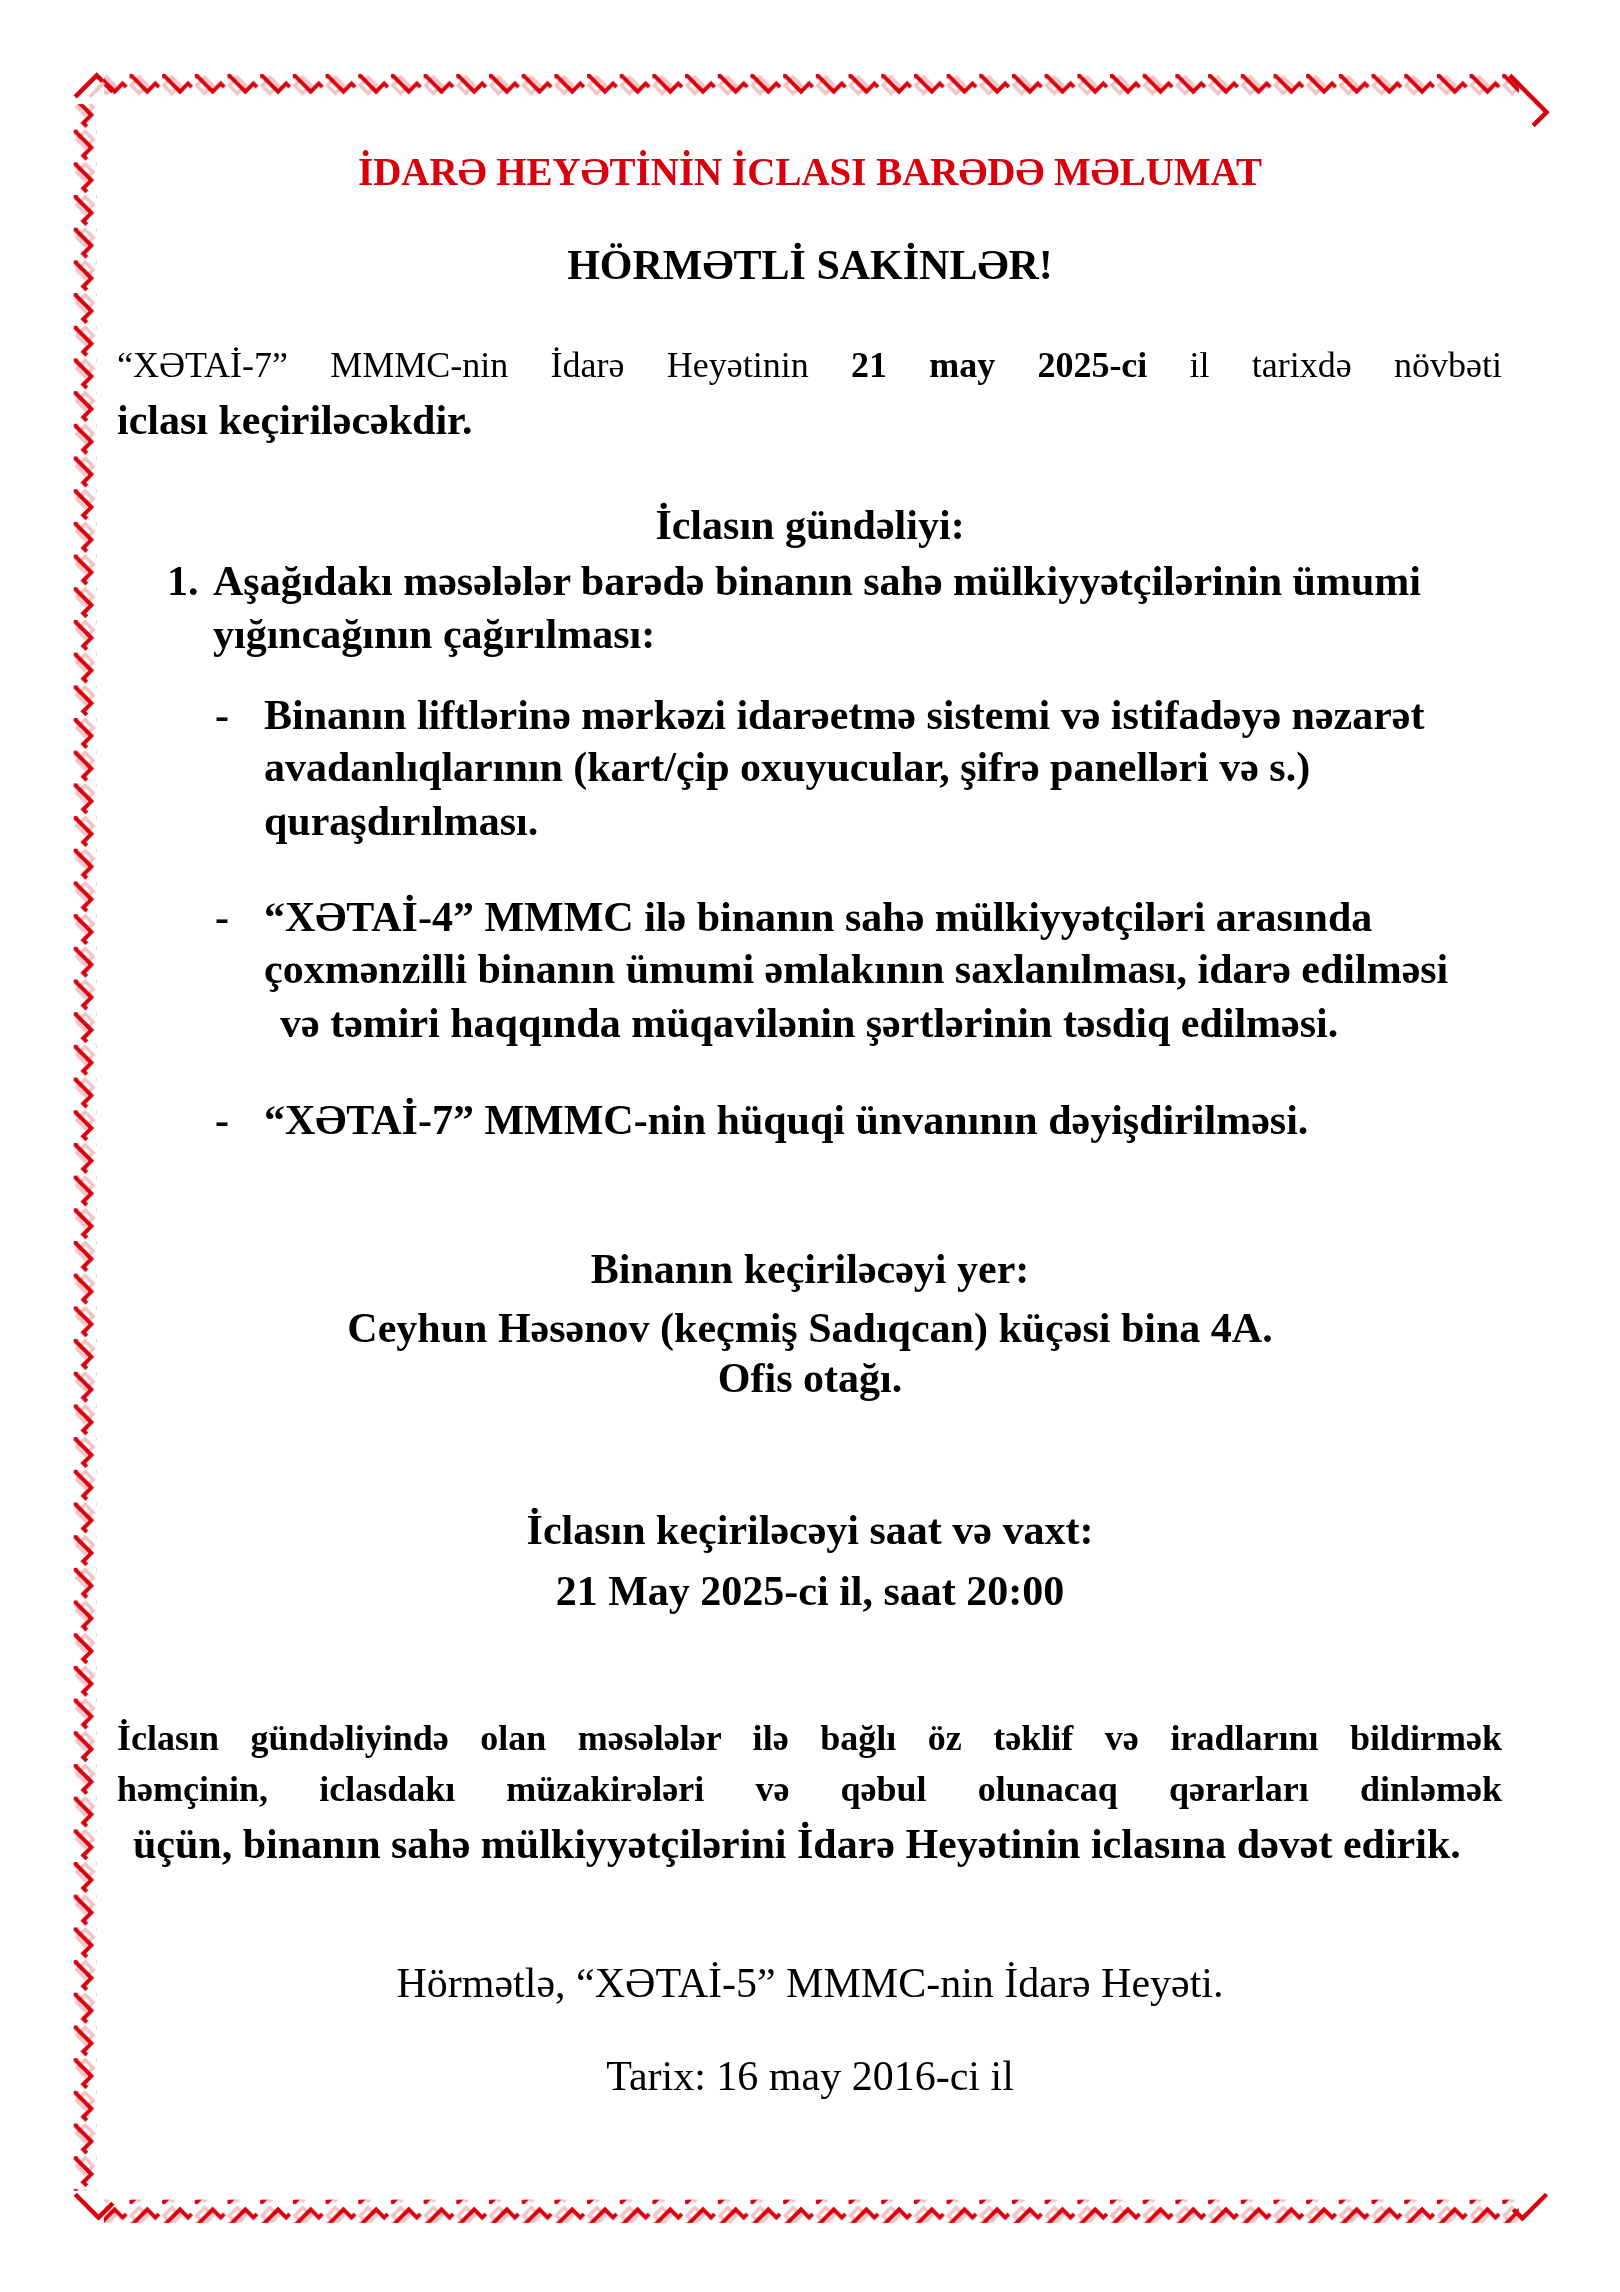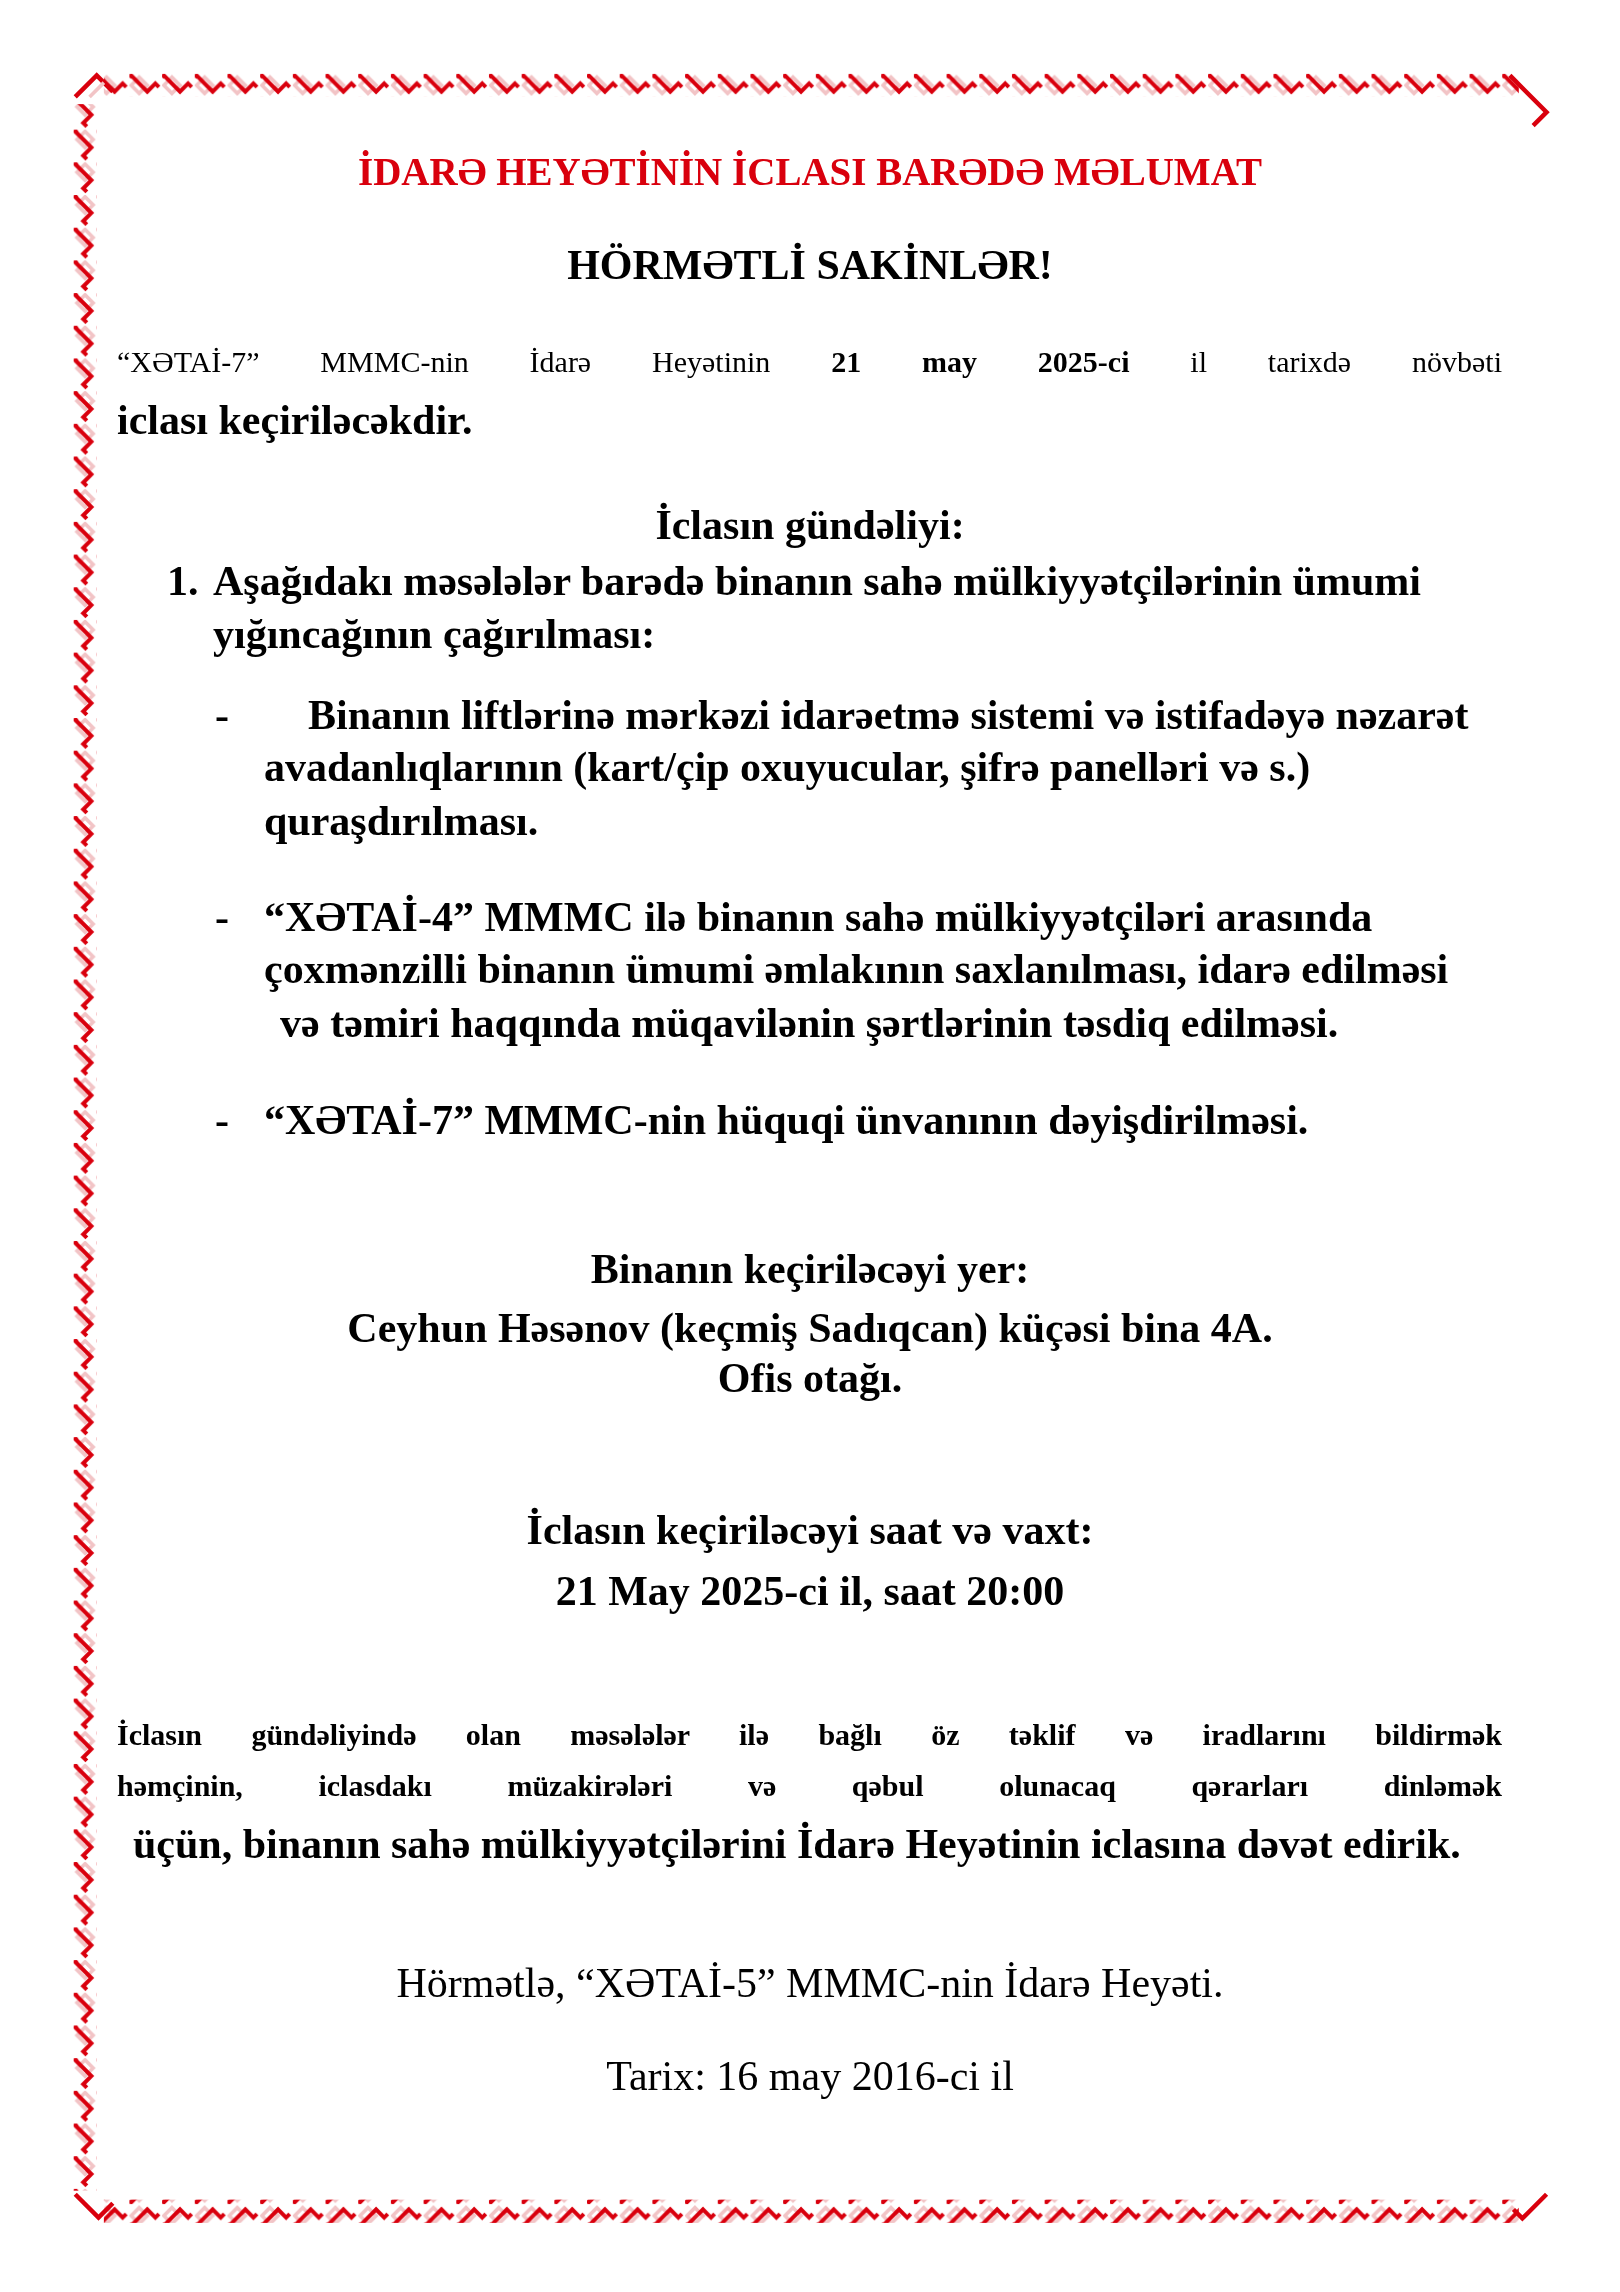--- a/index.html
+++ b/index.html
@@ -12,7 +12,7 @@
     .red { color: #d9000d; }
     .f48 { font-size: 42px; }
     .title { font-size: 39px; }
-    .justify-line { position: absolute; left: 117px; width: 1385px; font-size: 30px; line-height: 1;
+    .justify-line { position: absolute; left: 117px; width: 1385px; font-size: 36px; line-height: 1;
                     text-align: justify; text-align-last: justify; white-space: normal; }
     .num { position: absolute; font-size: 42px; font-weight: bold; line-height: 1; }
     .dash { position: absolute; font-size: 42px; font-weight: bold; line-height: 1; }

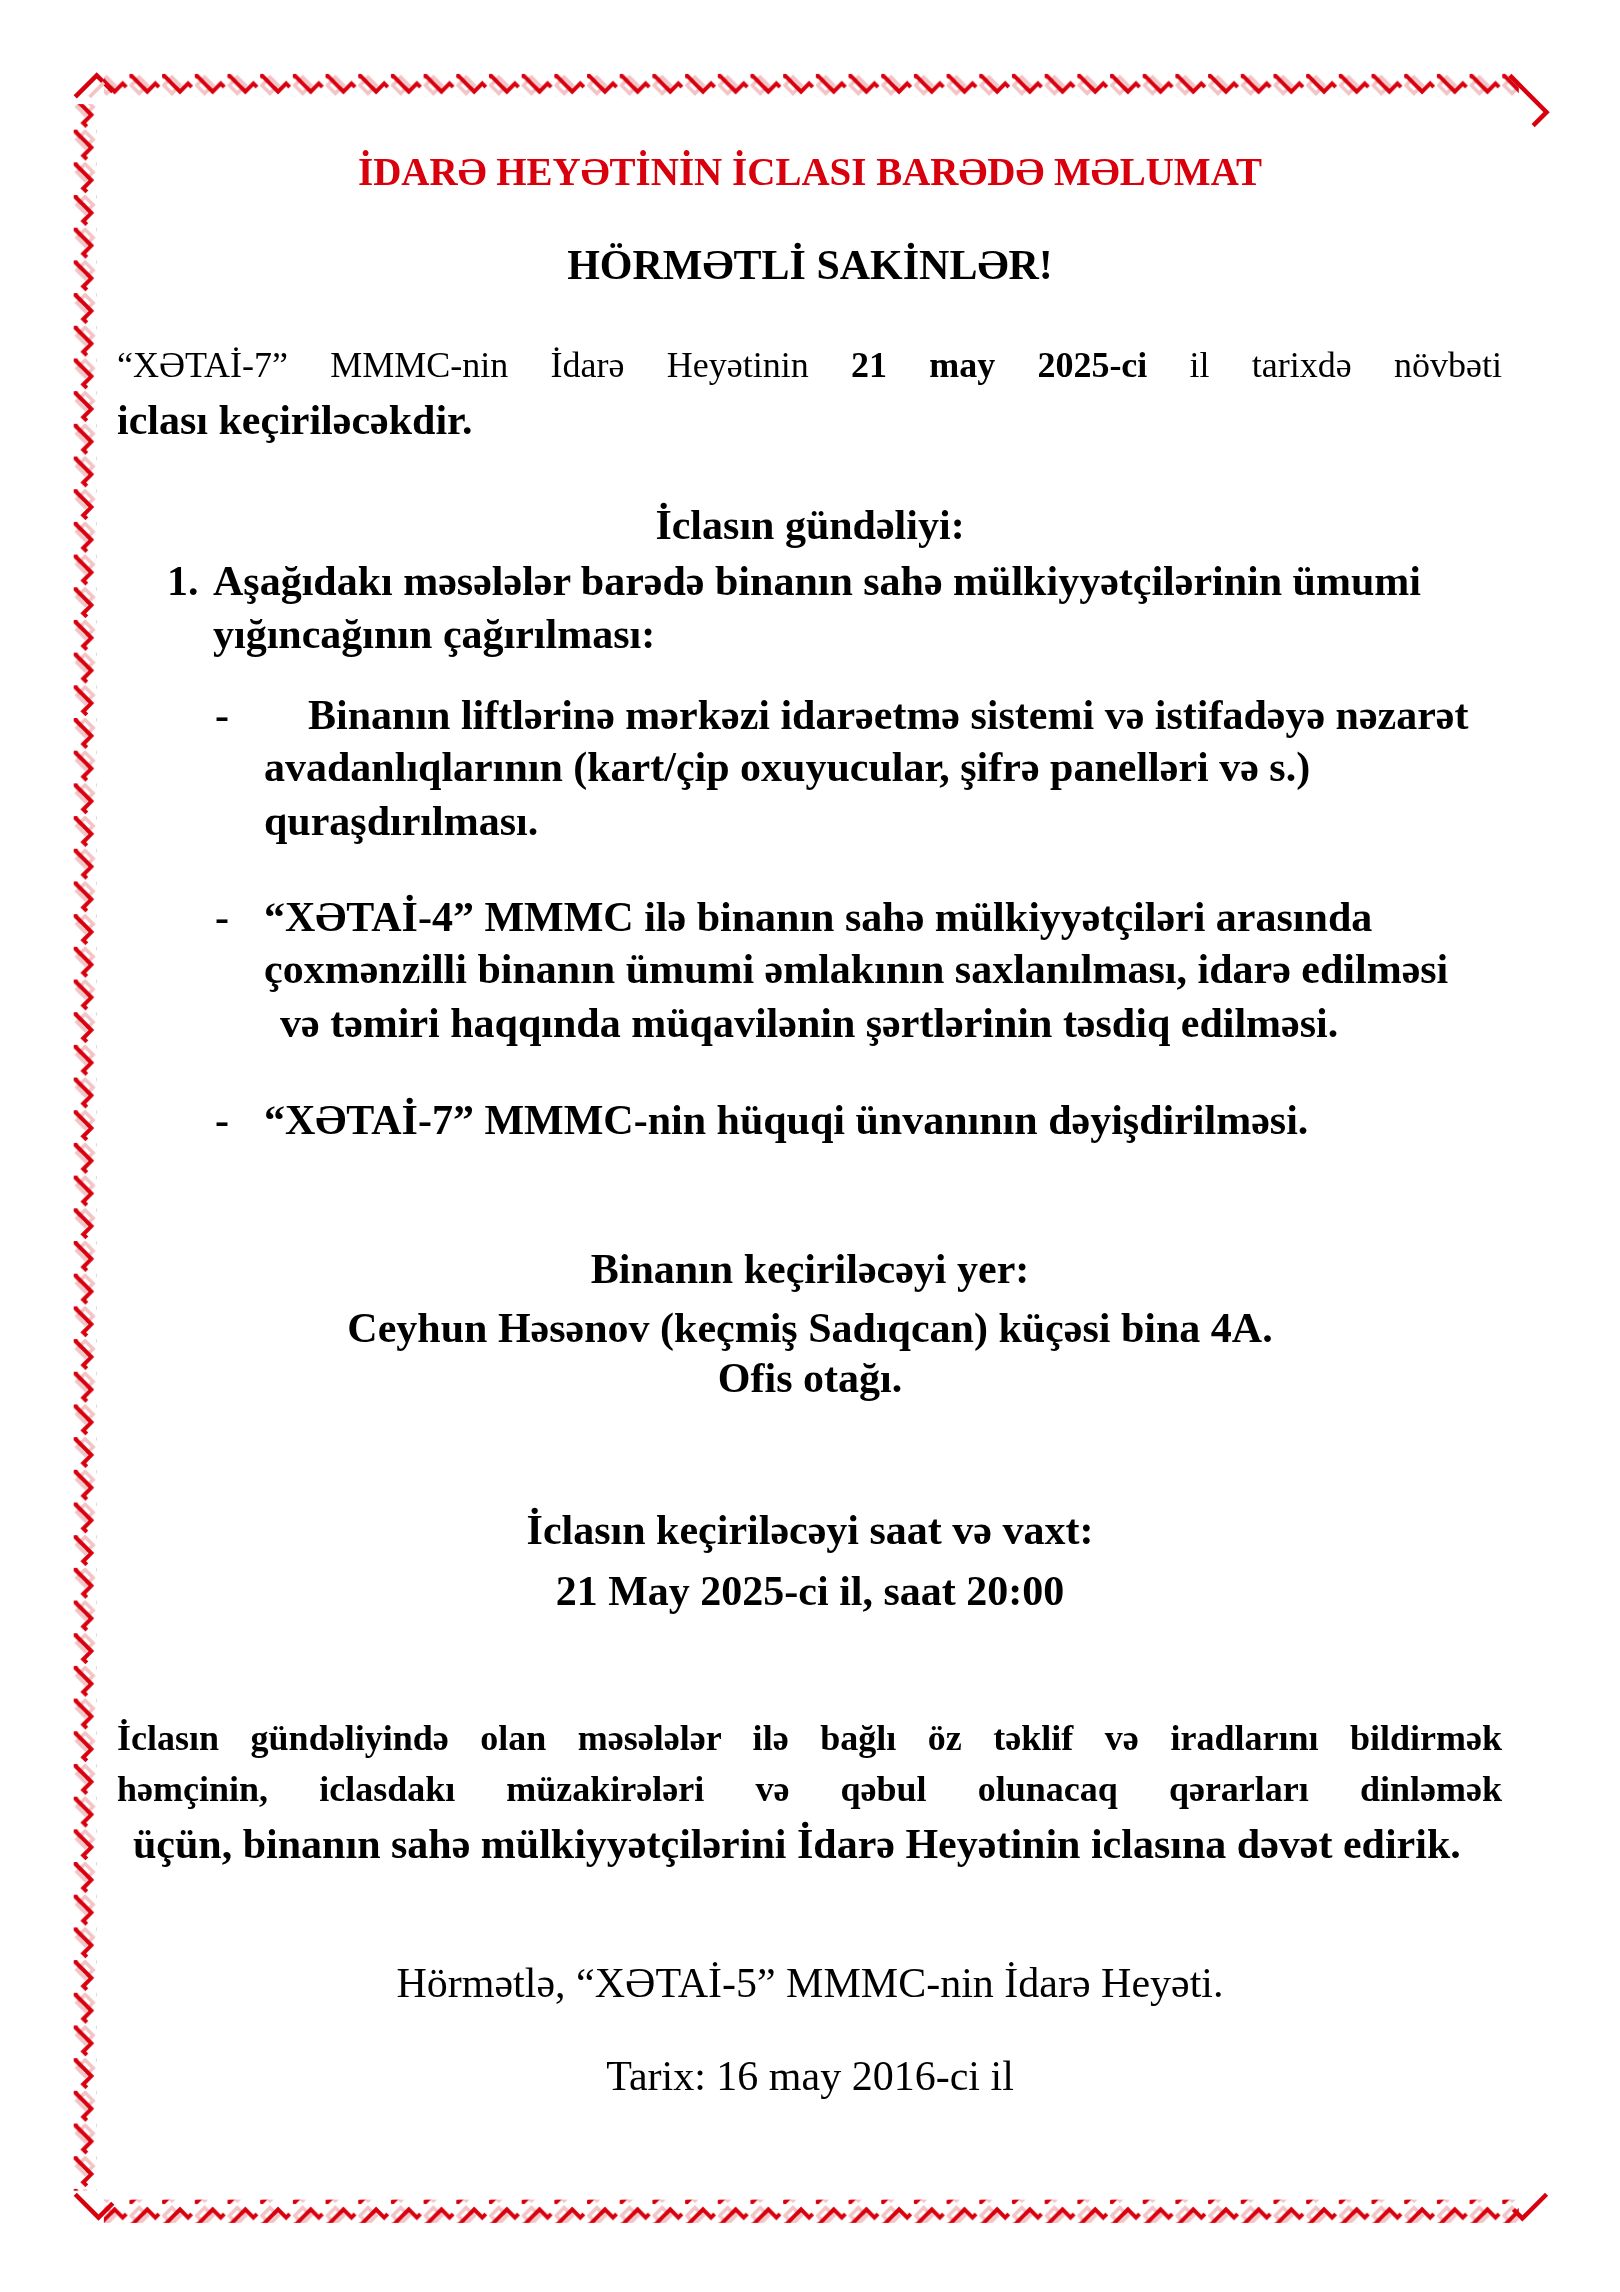--- a/index.html
+++ b/index.html
@@ -65,7 +65,7 @@
 <div class="txt b f48" style="top:613px; left:213px;">yığıncağının çağırılması:</div>
 
 <div class="dash" style="top:694px; left:215px;">-</div>
-<div class="txt b f48" style="top:694px; left:264px;margin-left:44px;">Binanın liftlərinə mərkəzi idarəetmə sistemi və istifadəyə nəzarət</div>
+<div class="txt b f48" style="top:694px; left:264px;">Binanın liftlərinə mərkəzi idarəetmə sistemi və istifadəyə nəzarət</div>
 <div class="txt b f48" style="top:746px; left:264px;">avadanlıqlarının (kart/çip oxuyucular, şifrə panelləri və s.)</div>
 <div class="txt b f48" style="top:800px; left:264px;">quraşdırılması.</div>
 

